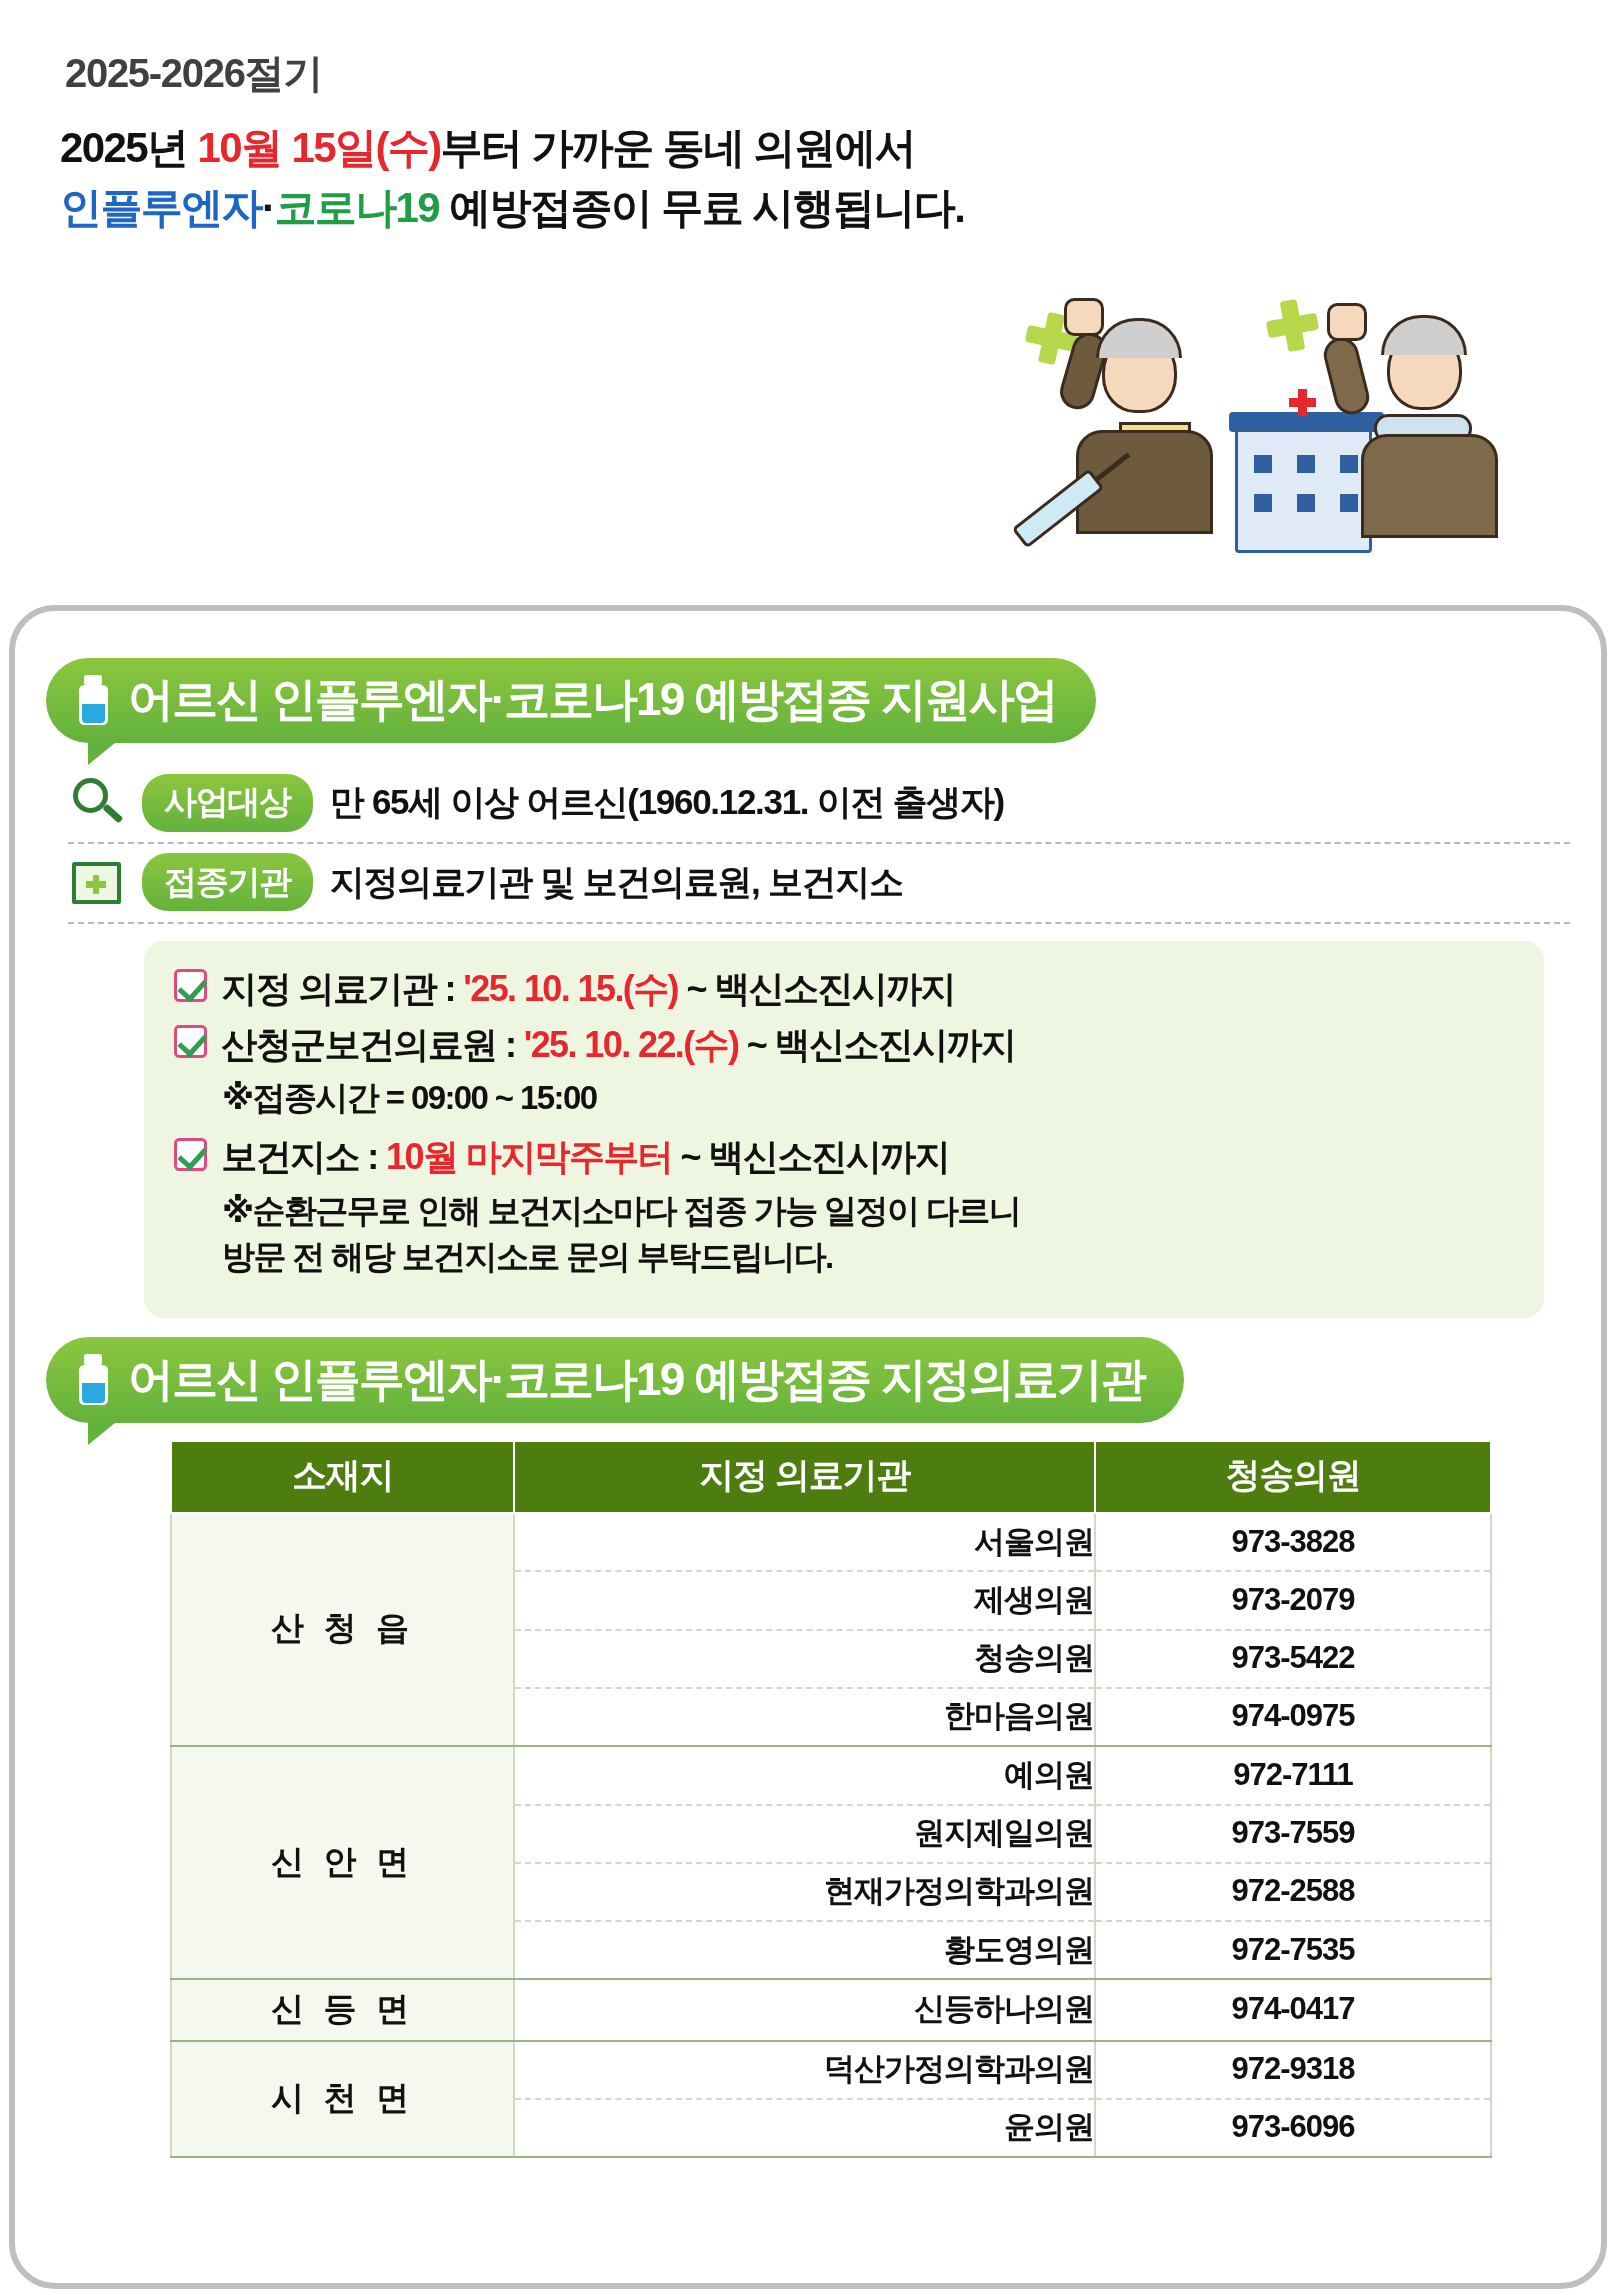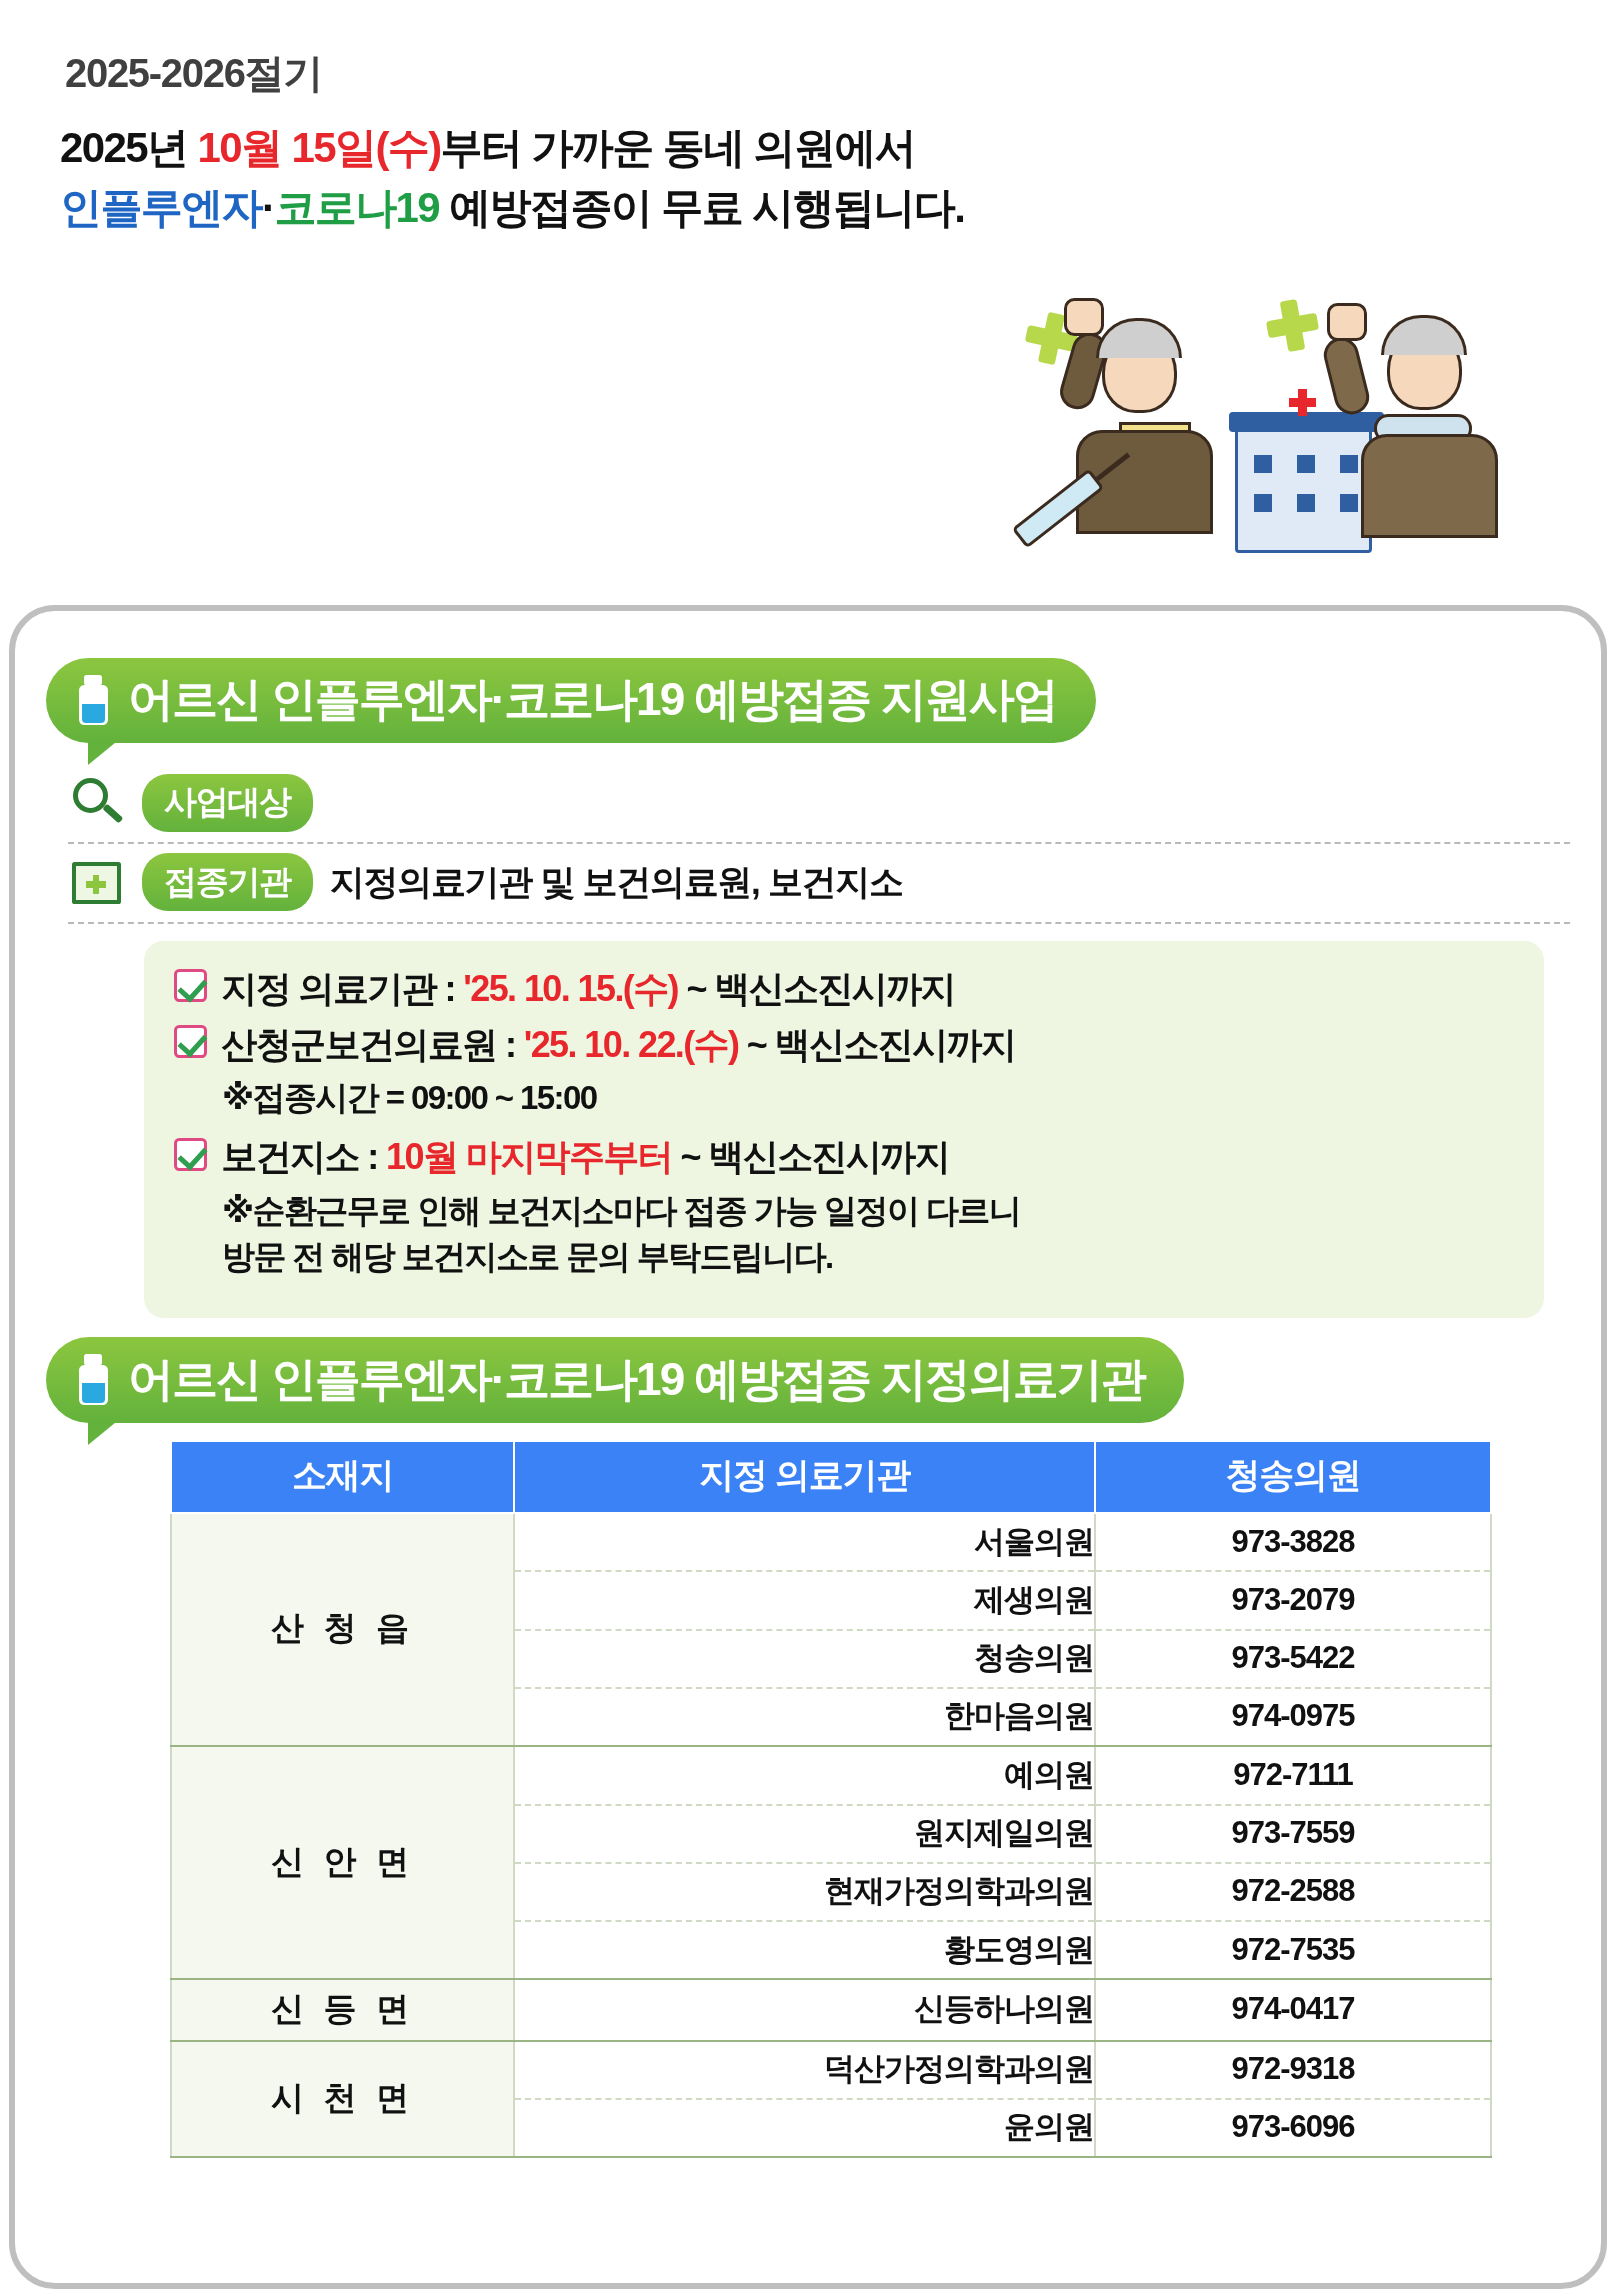--- a/index.html
+++ b/index.html
@@ -393,6 +393,7 @@
           <div class="mag-h"></div>
       </div>
       <div class="pill">사업대상</div>
+      <div class="row-value">만 65세 이상 어르신(1960.12.31. 이전 출생자)</div>
     </div>
 
     <div class="info-row dashed">

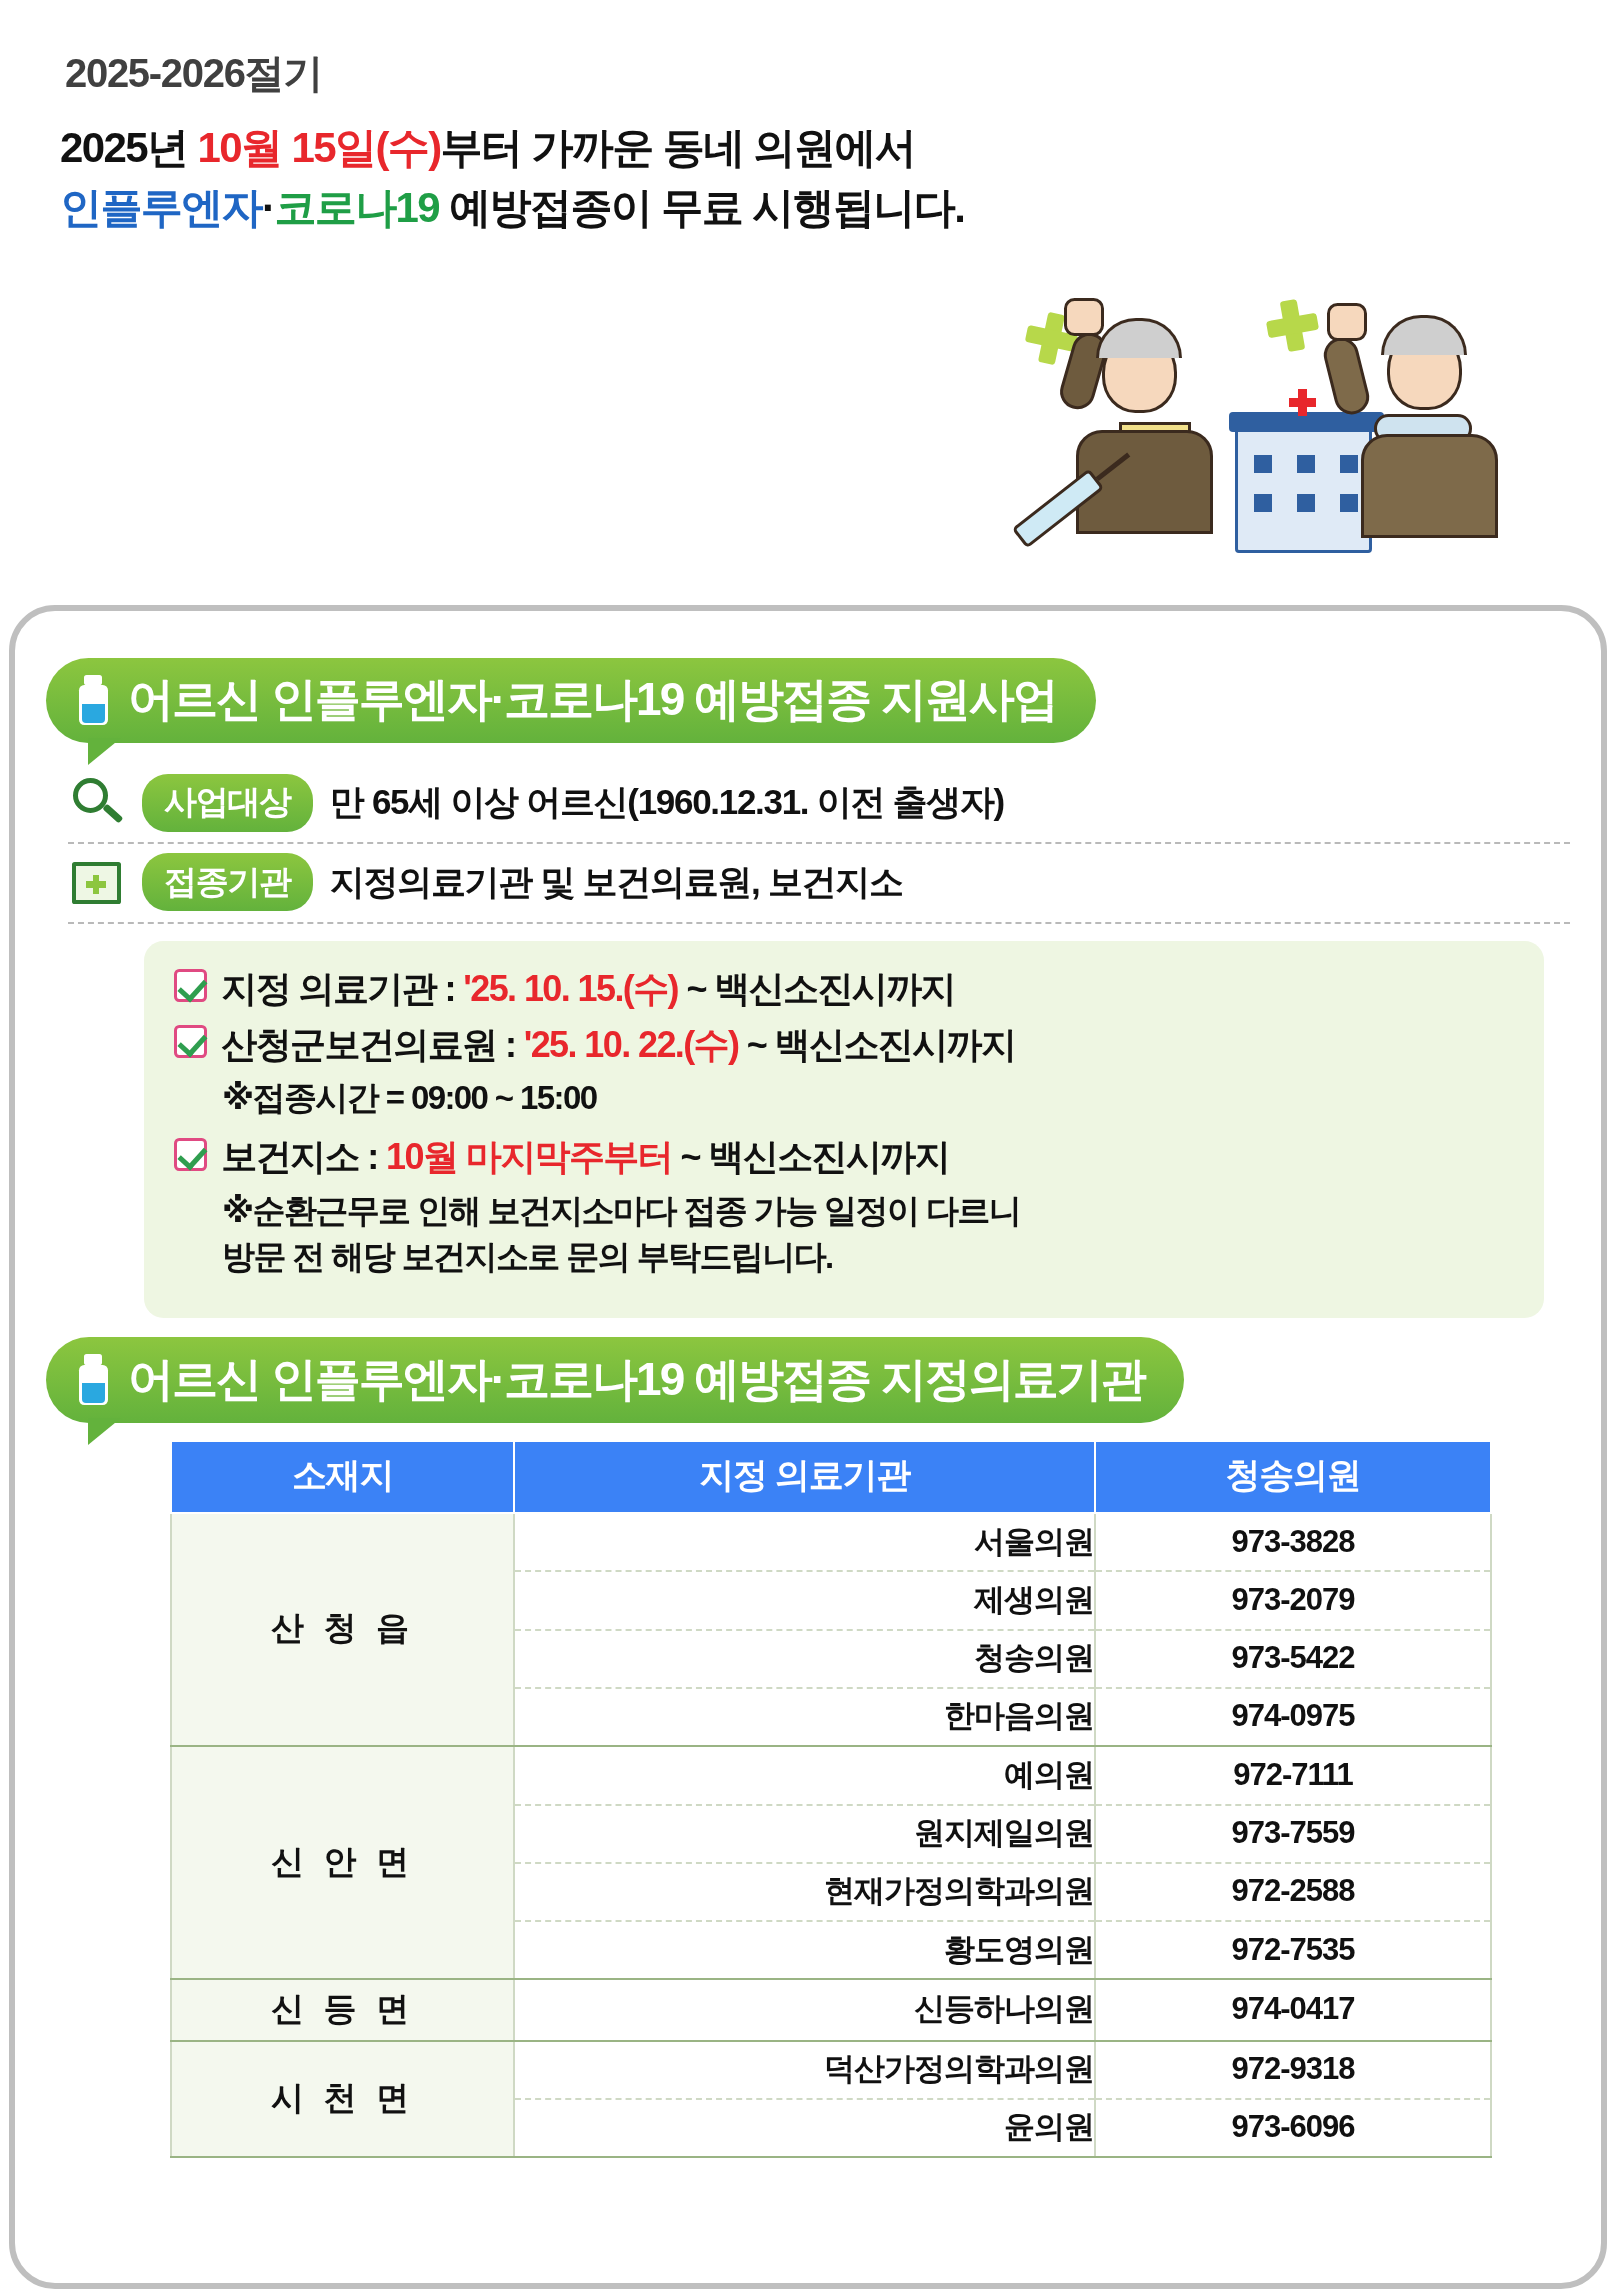--- a/index.html
+++ b/index.html
@@ -283,7 +283,7 @@
     table-layout: fixed;
   }
   table.clinics th {
-    background: #3b82f6;
+    background: #4d7c0f;
     color: #ffffff;
     font-size: 35px;
     font-weight: 900;

